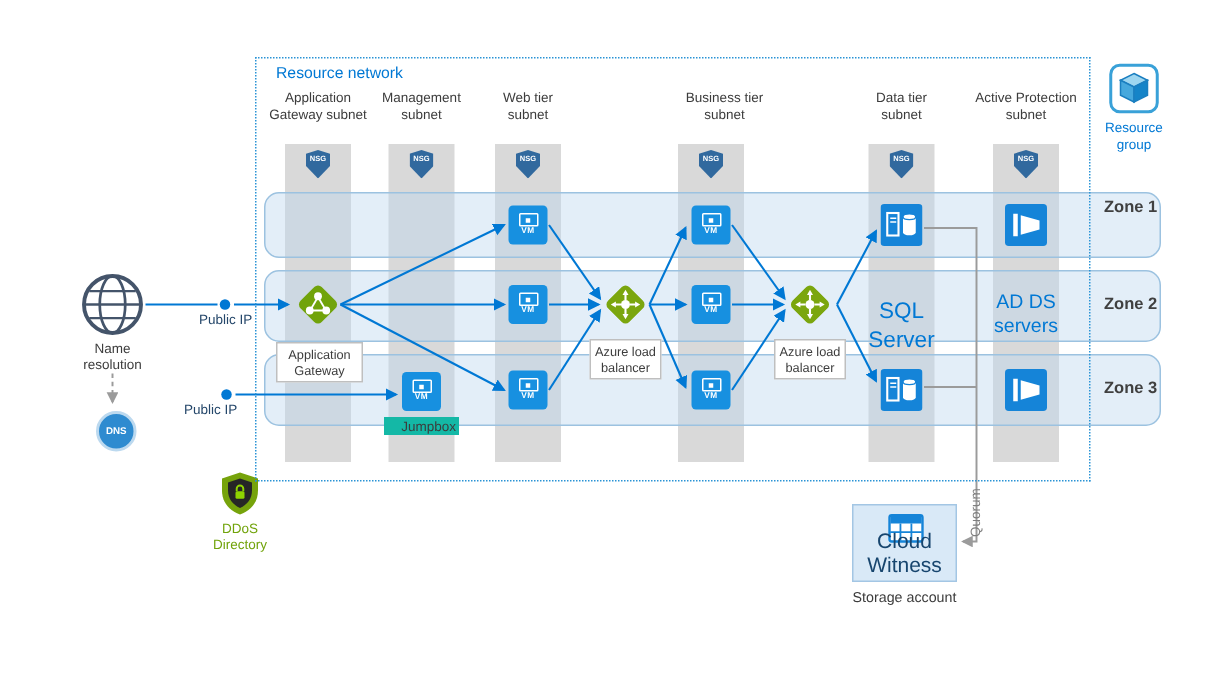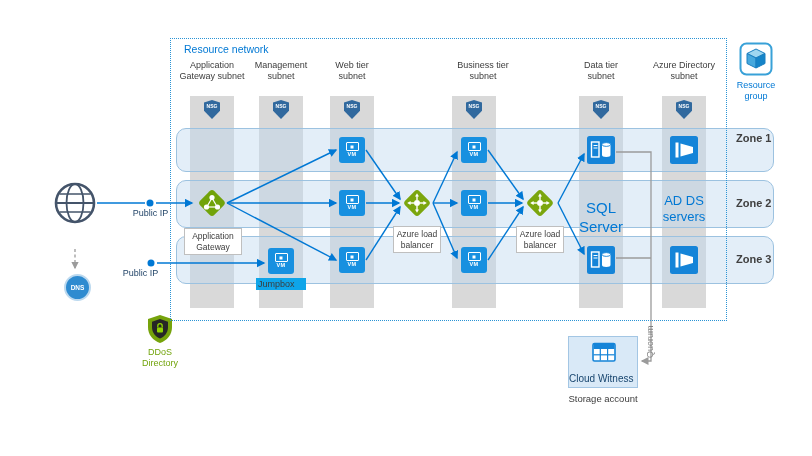--- a/index.html
+++ b/index.html
@@ -147,7 +147,7 @@
     <span class="block">subnet</span>
   </div>
   <div class="abs lbl" style="left:647px;top:60px;width:74px">
-    <span class="block">Azure Directory</span>
+    <span class="block">Active Protection</span>
     <span class="block">subnet</span>
   </div>
 

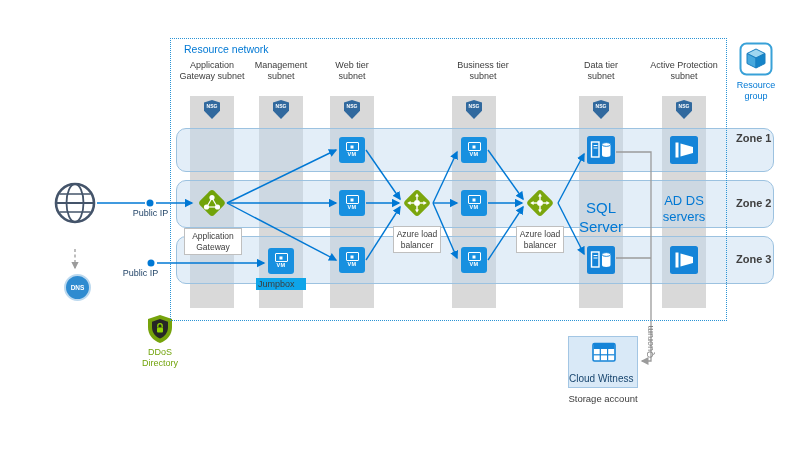--- a/index.html
+++ b/index.html
@@ -177,6 +177,10 @@
     <line x1="7.5" y1="14" x2="38.5" y2="14" stroke="#44546a" stroke-width="1.5"></line>
     <line x1="7.5" y1="32" x2="38.5" y2="32" stroke="#44546a" stroke-width="1.5"></line>
   </svg>
+  <div class="abs lbl" style="left:42px;top:227px;width:66px">
+    <span class="block">Name</span>
+    <span class="block">resolution</span>
+  </div>
   <div class="abs dns" style="left:64px;top:274px">
     <span>DNS</span>
   </div>

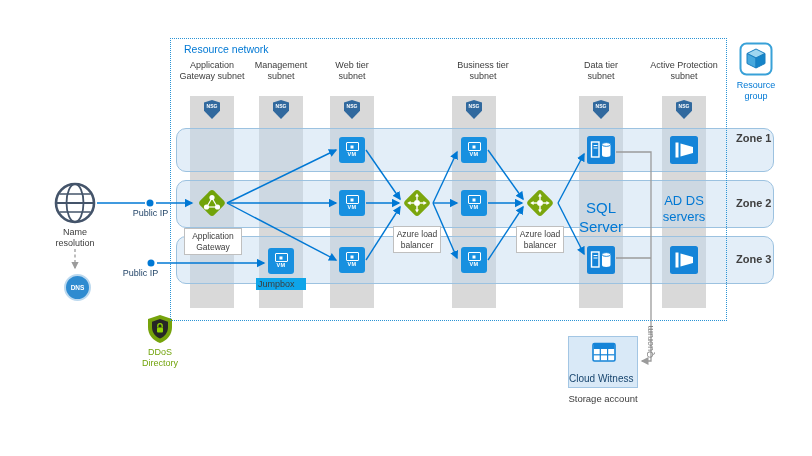--- a/index.html
+++ b/index.html
@@ -21,7 +21,7 @@
   .vm-text{font-size:5.5px;font-weight:bold;color:#fff;line-height:1;letter-spacing:.4px}
   .icon{z-index:4}
   .label-box{background:#fff;border:1px solid #bfbfbf;font-size:8.5px;line-height:1.25;text-align:center;color:#3c3c3c;padding:2px;z-index:4}
-  .chip{background:#0ea5e9;font-size:9px;color:#3c3c3c;text-align:left;padding:1px 2px;z-index:4}
+  .chip{background:#14b8a6;font-size:9px;color:#3c3c3c;text-align:right;padding:1px 2px;z-index:4}
   .blue-text{color:#0078d4}
   .navy-text{color:#25476a}
   .green-text{color:#71a30a}

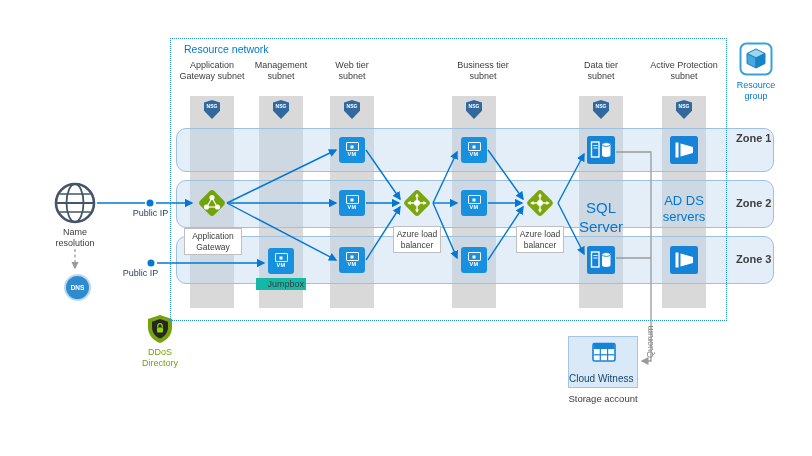--- a/index.html
+++ b/index.html
@@ -29,7 +29,7 @@
   .dns{width:27px;height:27px;border-radius:50%;background:#2e8bd0;border:2px solid #bcd9ef;display:flex;align-items:center;justify-content:center;z-index:4}
   .dns span{color:#fff;font-size:6.5px;font-weight:bold}
   .witness-box{width:70px;height:52px;background:#d9e9f7;border:1px solid #a3c6e4;z-index:4}
-  .witness-label{position:absolute;left:0;right:0;bottom:3px;font-size:10px;text-align:left;color:#17456e}
+  .witness-label{position:absolute;left:0;right:0;bottom:3px;font-size:14px;text-align:center;color:#17456e}
   .quorum{color:#7f7f7f;font-size:9px;transform:rotate(-90deg);transform-origin:left bottom;white-space:nowrap;z-index:4}
 </style>
 </head>

